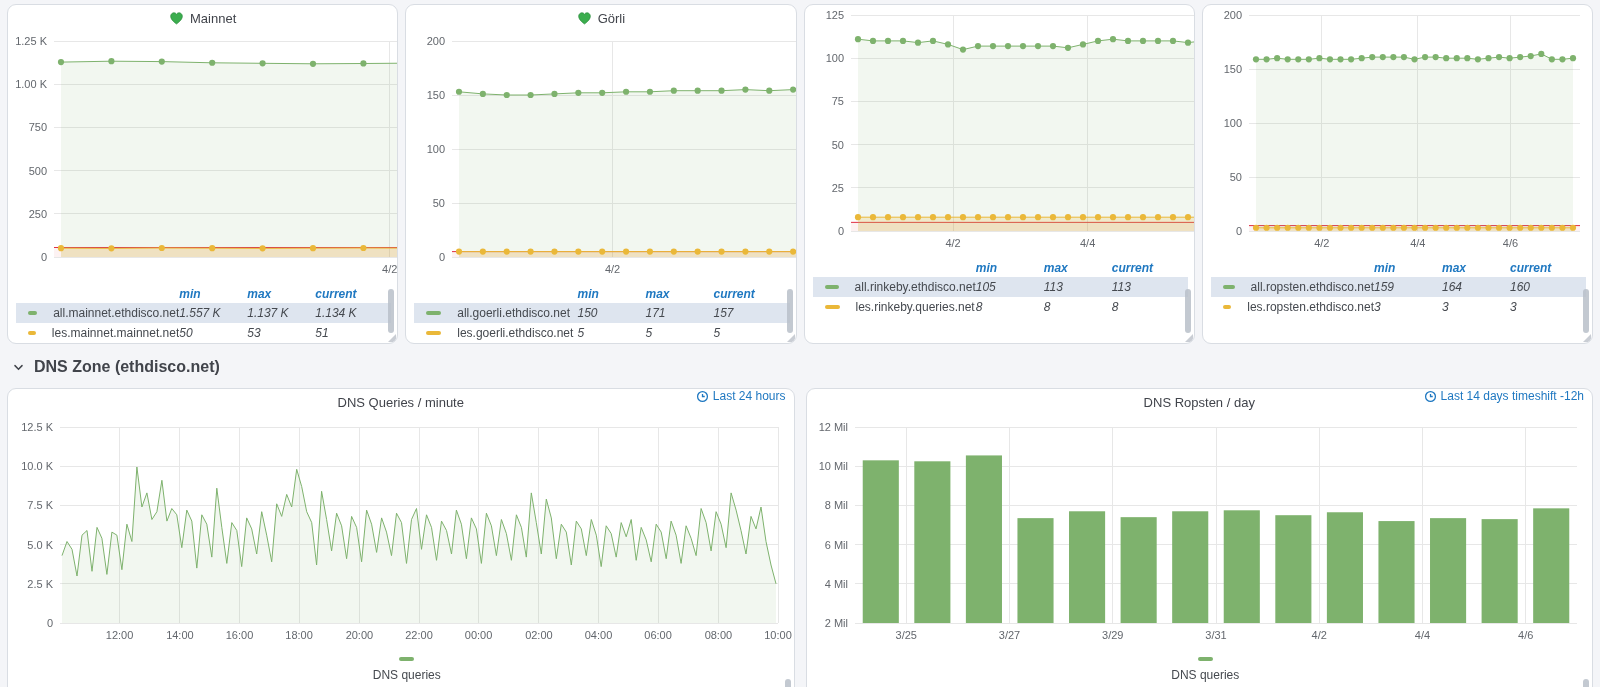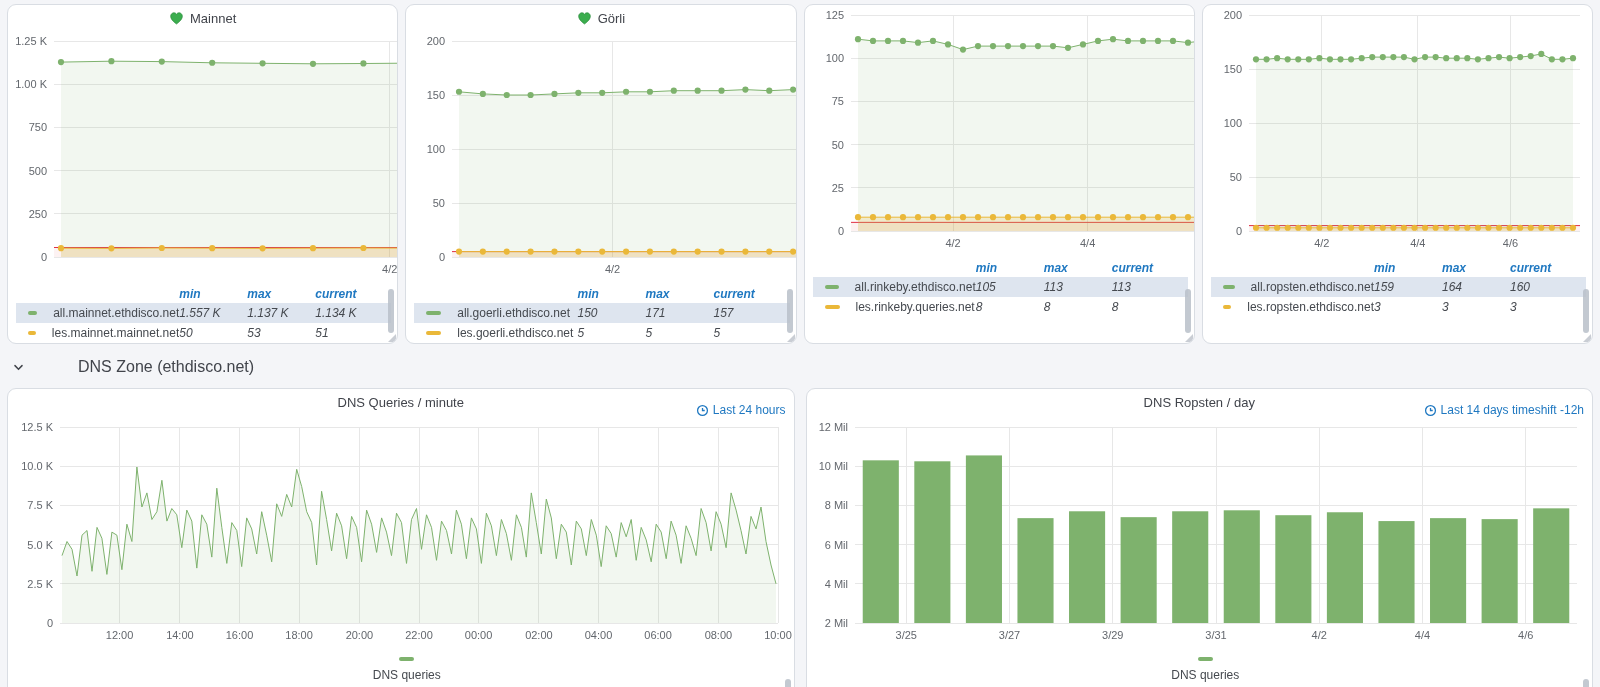--- a/index.html
+++ b/index.html
@@ -25,7 +25,7 @@
   .dash{display:inline-block;width:15px;height:4px;border-radius:2px;}
   .legend-inline{display:flex;align-items:center;gap:7px;font-size:12px;color:#45494f;margin:4px 0 0 12px;cursor:pointer;flex-direction:column;}
   .row-header{display:flex;align-items:center;gap:9px;height:26px;margin:10px 0 8px 0;padding-left:12px;cursor:pointer;}
-  .row-title{font-size:16px;font-weight:400;color:#41444b;margin-left:44px;}
+  .row-title{font-size:16px;font-weight:700;color:#41444b;}
   .vscroll{position:absolute;width:6px;background:#b9bfc9;border-radius:3px;opacity:.85;cursor:pointer;}
   .resize-corner{position:absolute;right:1px;bottom:1px;width:0;height:0;cursor:pointer;
     border-left:8px solid transparent;border-bottom:8px solid #c9cdd4;}

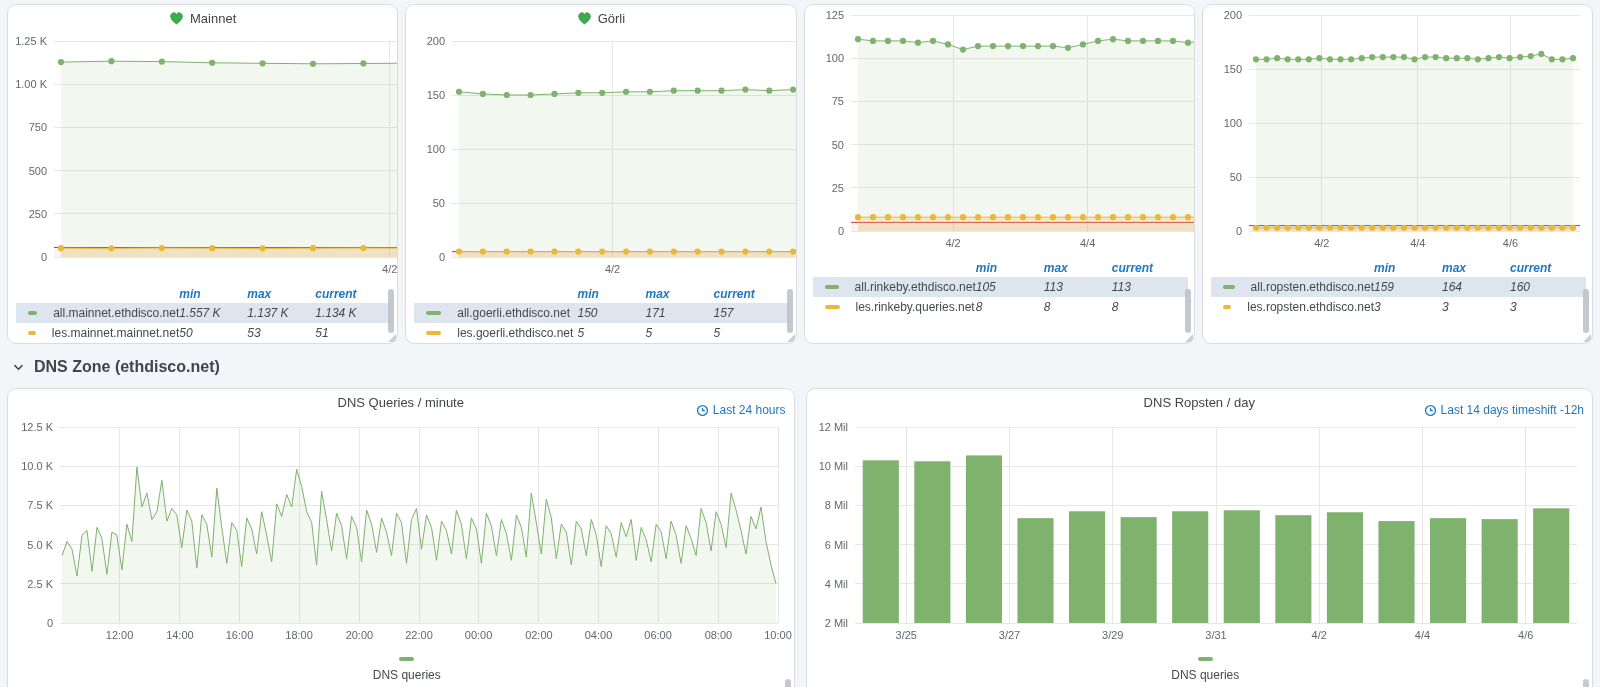--- a/index.html
+++ b/index.html
@@ -10,7 +10,7 @@
     box-sizing:border-box;overflow:hidden;}
   .panel-header{position:relative;height:26px;display:flex;align-items:center;justify-content:center;}
   .panel-title{font-size:13px;font-weight:500;color:#41444b;display:flex;align-items:center;gap:6px;cursor:pointer;}
-  .time-range{position:absolute;right:8px;top:14px;color:#1f78c1;font-size:12px;font-weight:500;
+  .time-range{position:absolute;right:8px;top:0;color:#1f78c1;font-size:12px;font-weight:500;
     display:flex;align-items:center;gap:4px;cursor:pointer;}
   .net-chart{height:252px;width:100%;}
   .big-chart{height:238px;width:100%;}

